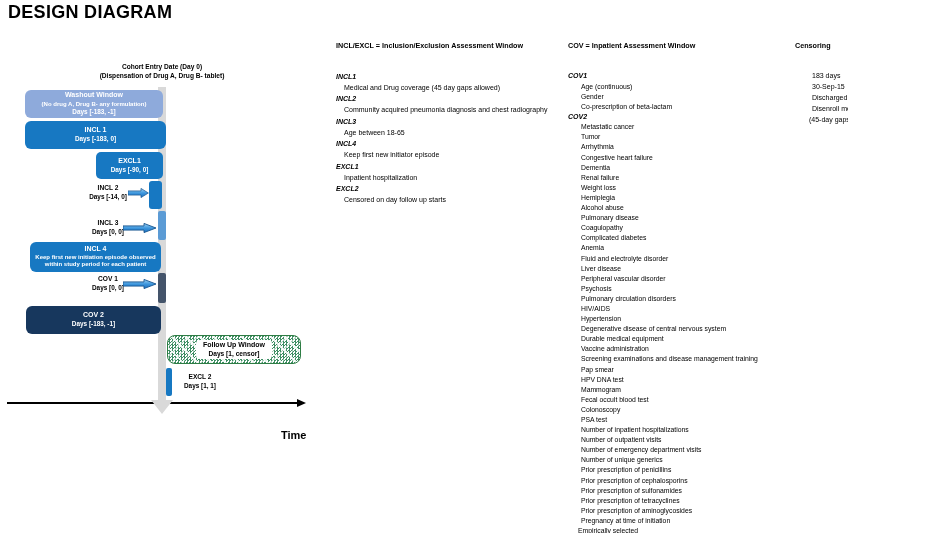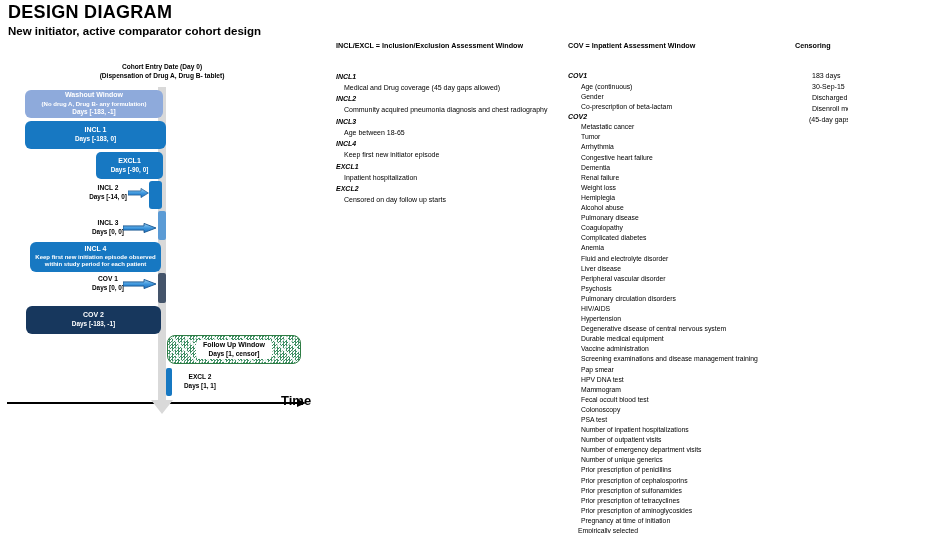--- a/index.html
+++ b/index.html
@@ -100,7 +100,6 @@
   </svg>
 
   <div class="title">DESIGN DIAGRAM</div>
-  <div class="subtitle">New initiator, active comparator cohort design</div>
 
   <div class="cohort-label">
     <div>Cohort Entry Date (Day 0)</div>

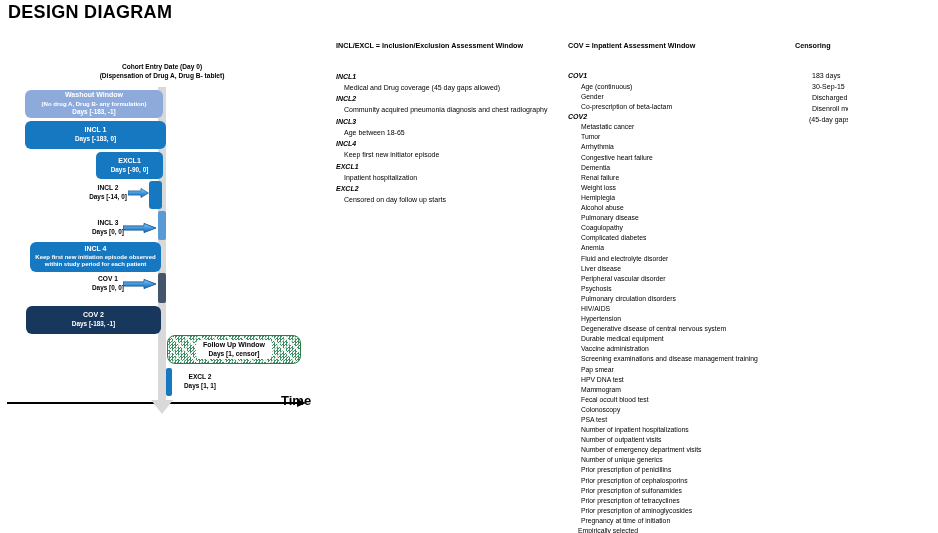--- a/index.html
+++ b/index.html
@@ -65,7 +65,7 @@
   .time-axis      { position:absolute; left:7px; top:402px; width:292px; height:0; border-top:2px solid #000; }
   .time-arrowhead { position:absolute; left:297px; top:399px; width:0; height:0;
                     border-left:9px solid #000; border-top:4.5px solid transparent; border-bottom:4.5px solid transparent; }
-  .time-label     { position:absolute; left:281px; top:393px; font-size:13px; font-weight:bold; }
+  .time-label     { position:absolute; left:281px; top:429px; font-size:11px; font-weight:bold; }
 
   
   .panel { position:absolute; top:41px; }

